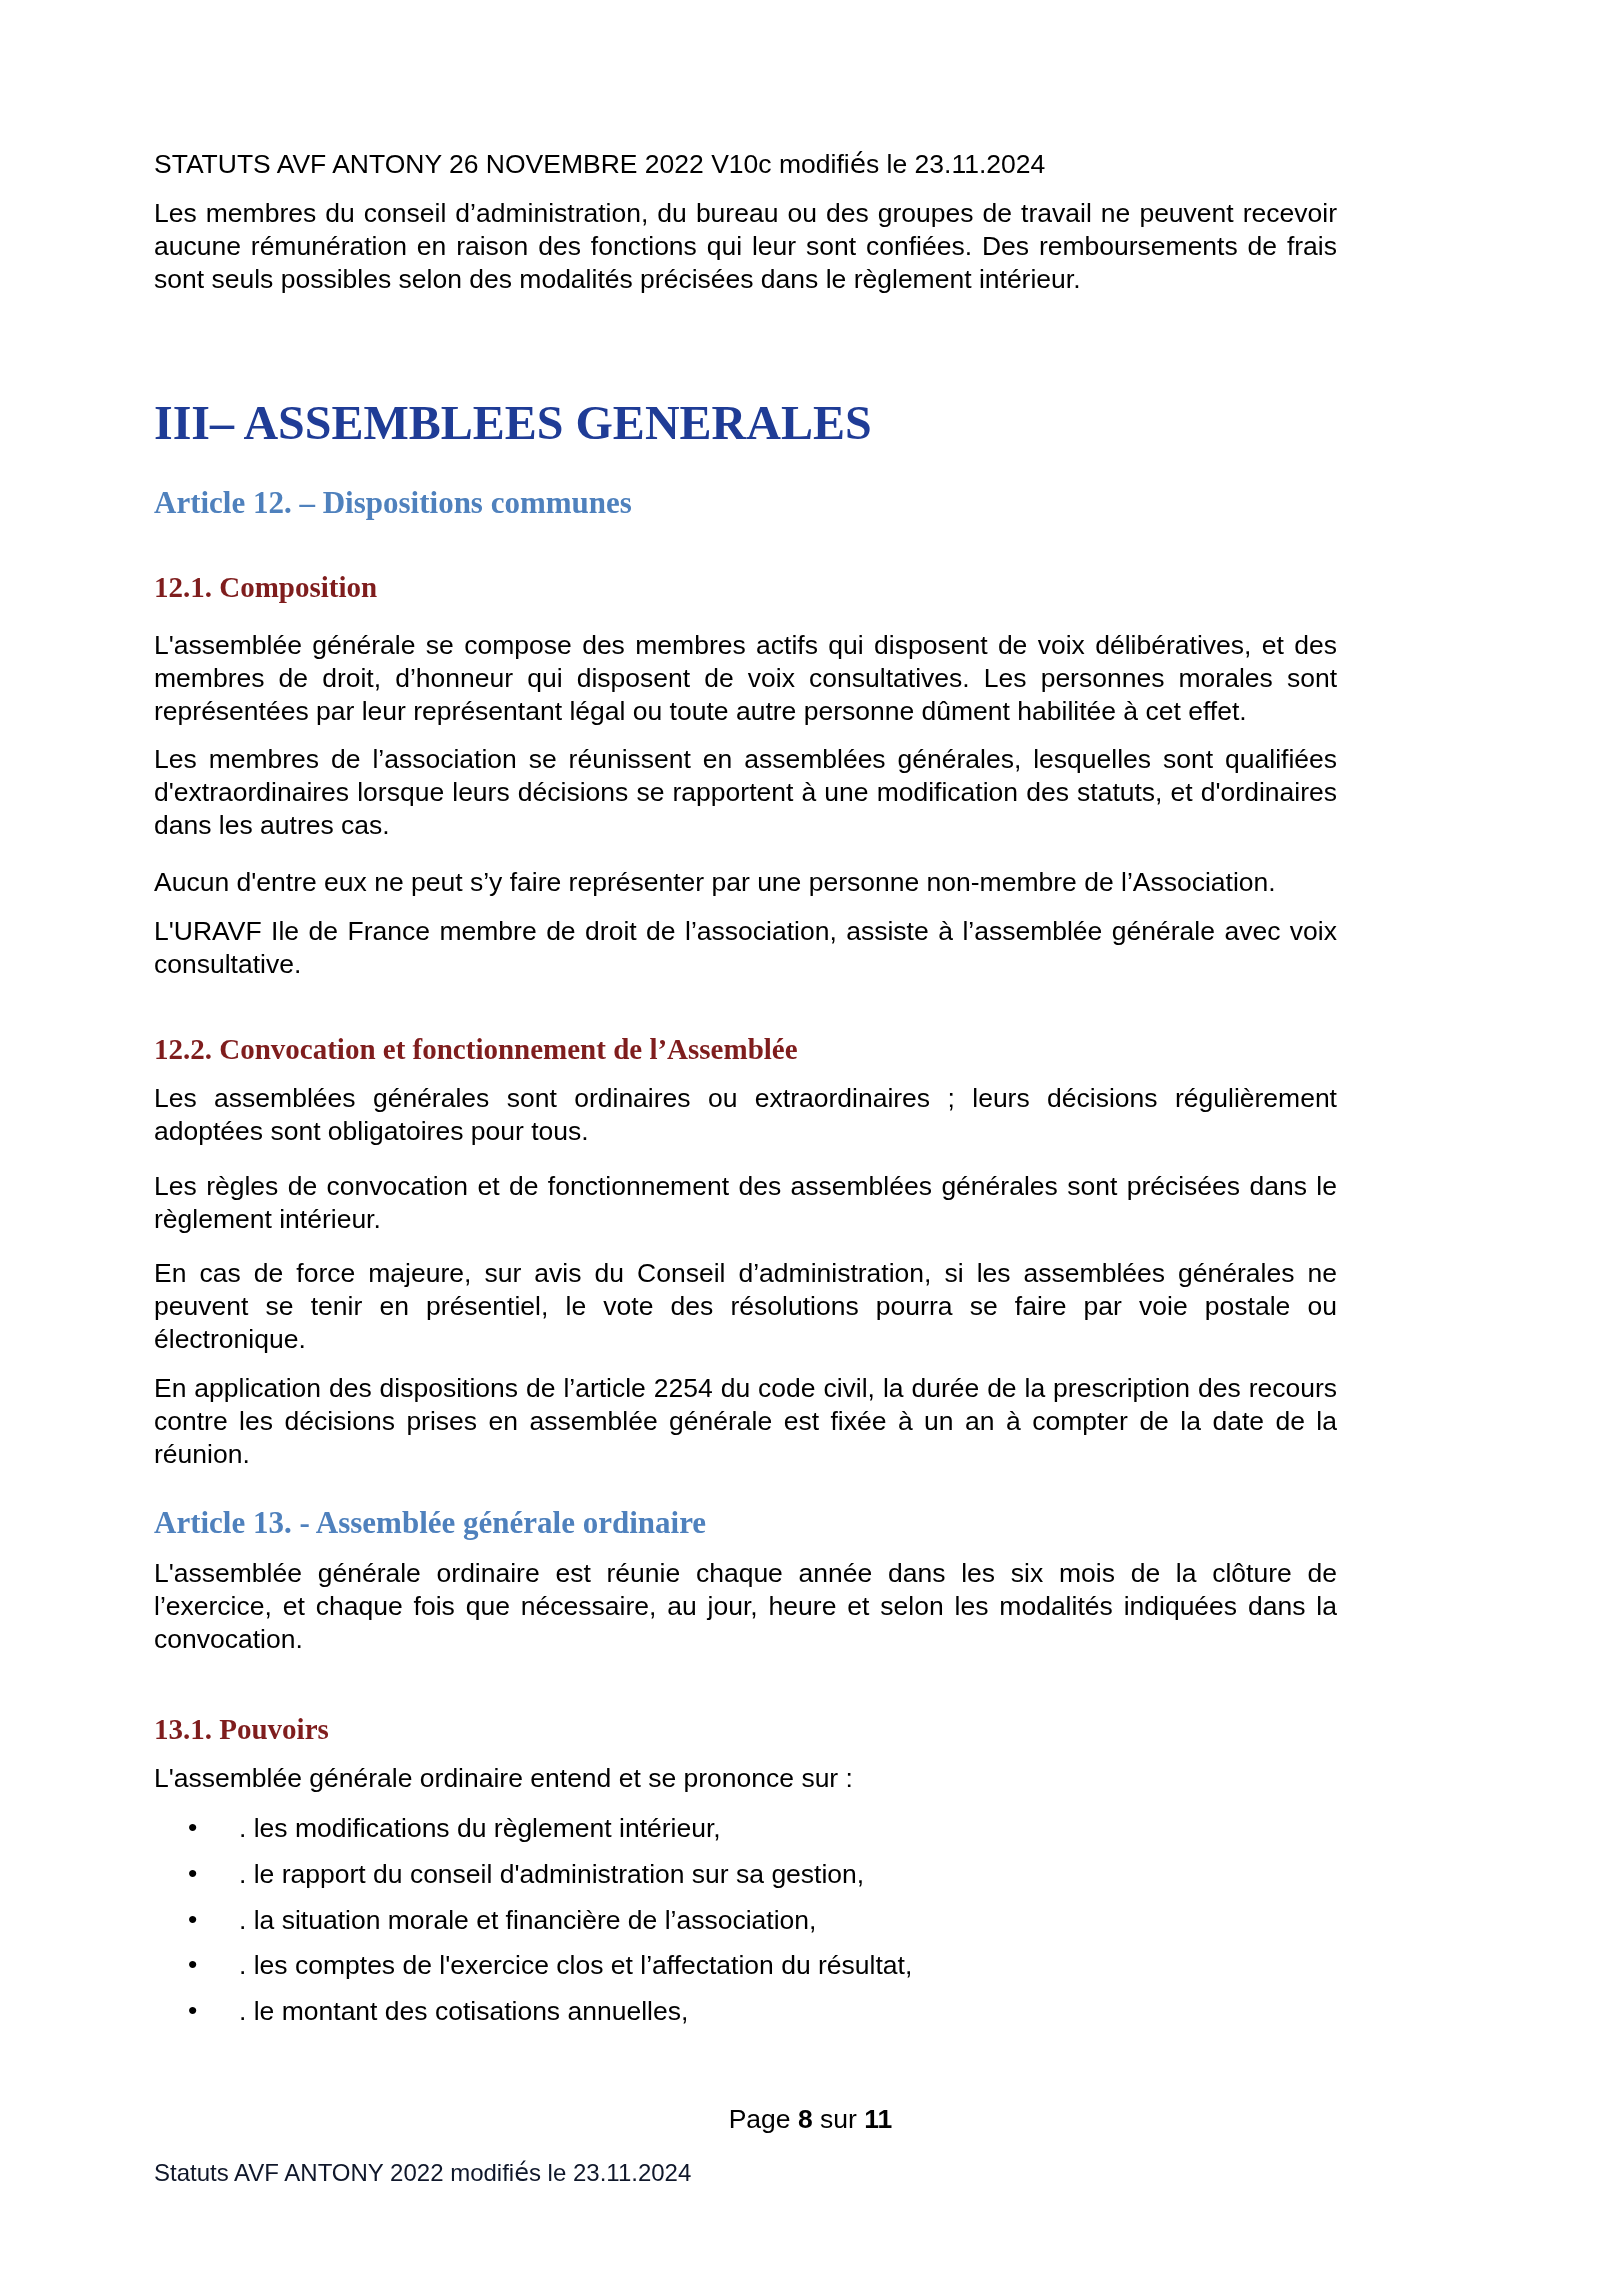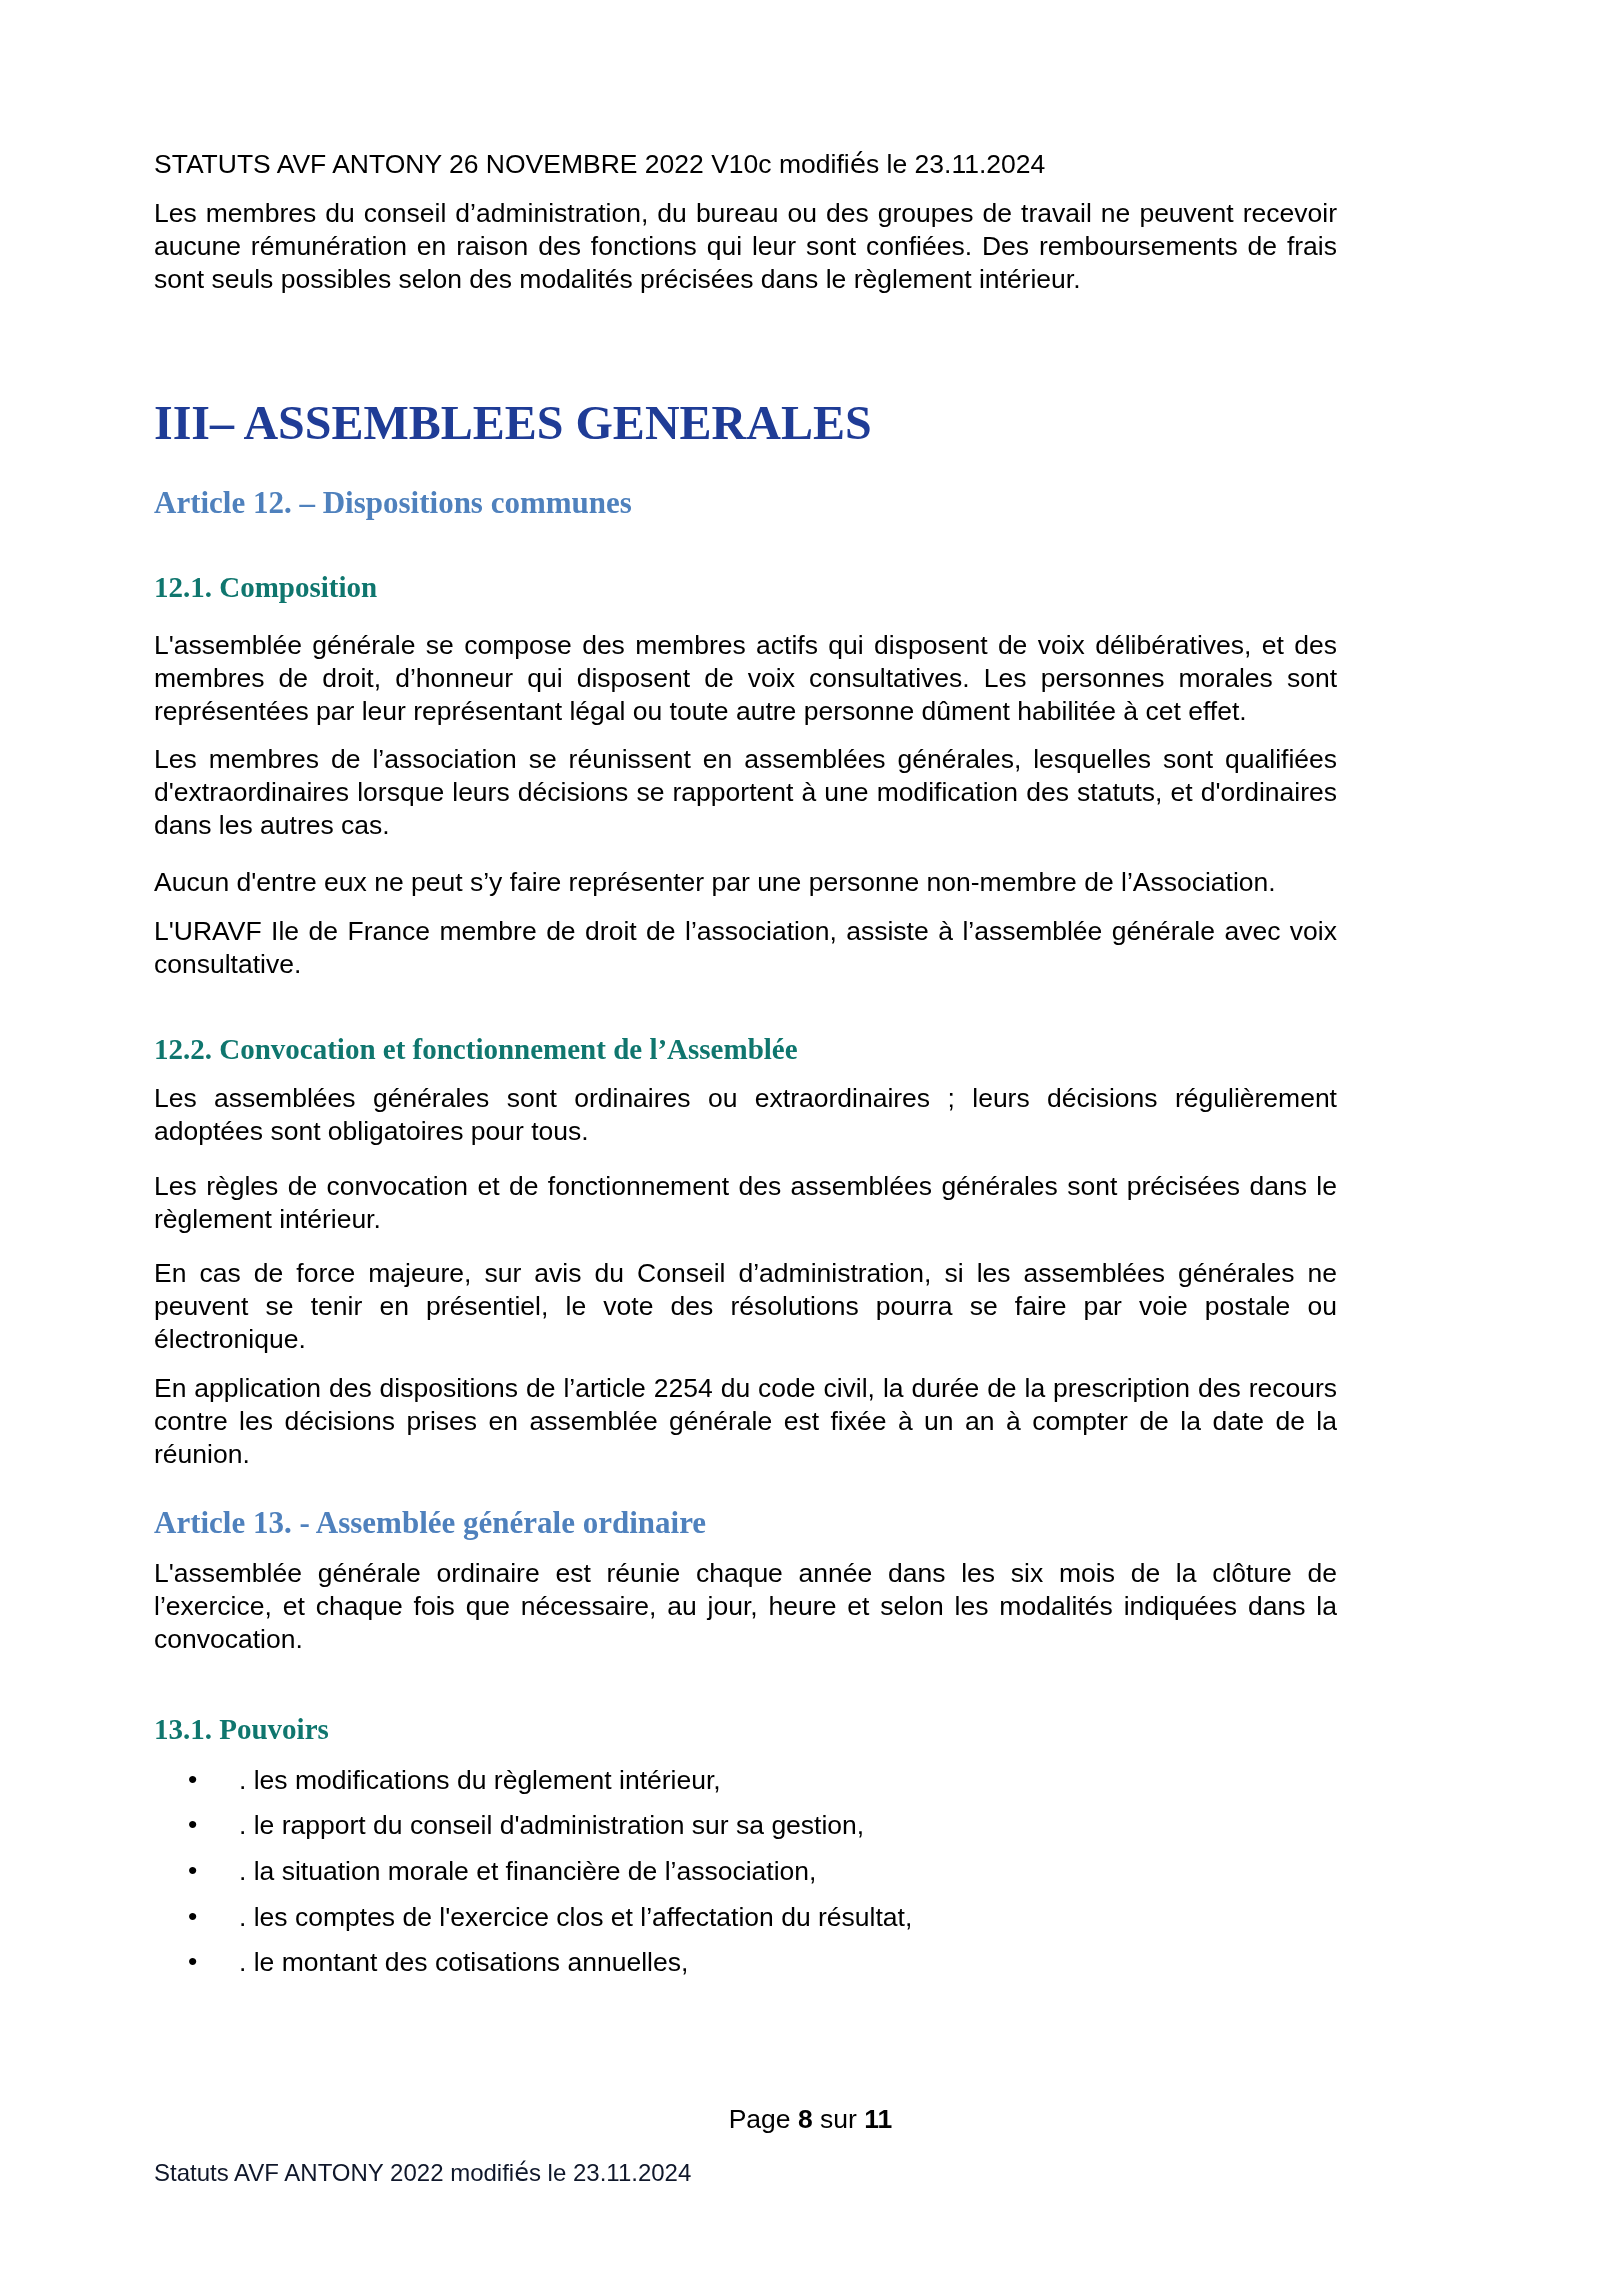--- a/index.html
+++ b/index.html
@@ -52,7 +52,7 @@
     font-family: "Liberation Serif", serif;
     font-weight: 700;
     font-size: 29px; line-height: 1.2;
-    color: #0f766e;
+    color: #7f1d1d;
   }
   h3.mt52 { margin-top: 51px; }
   h3.mt57 { margin-top: 56px; }

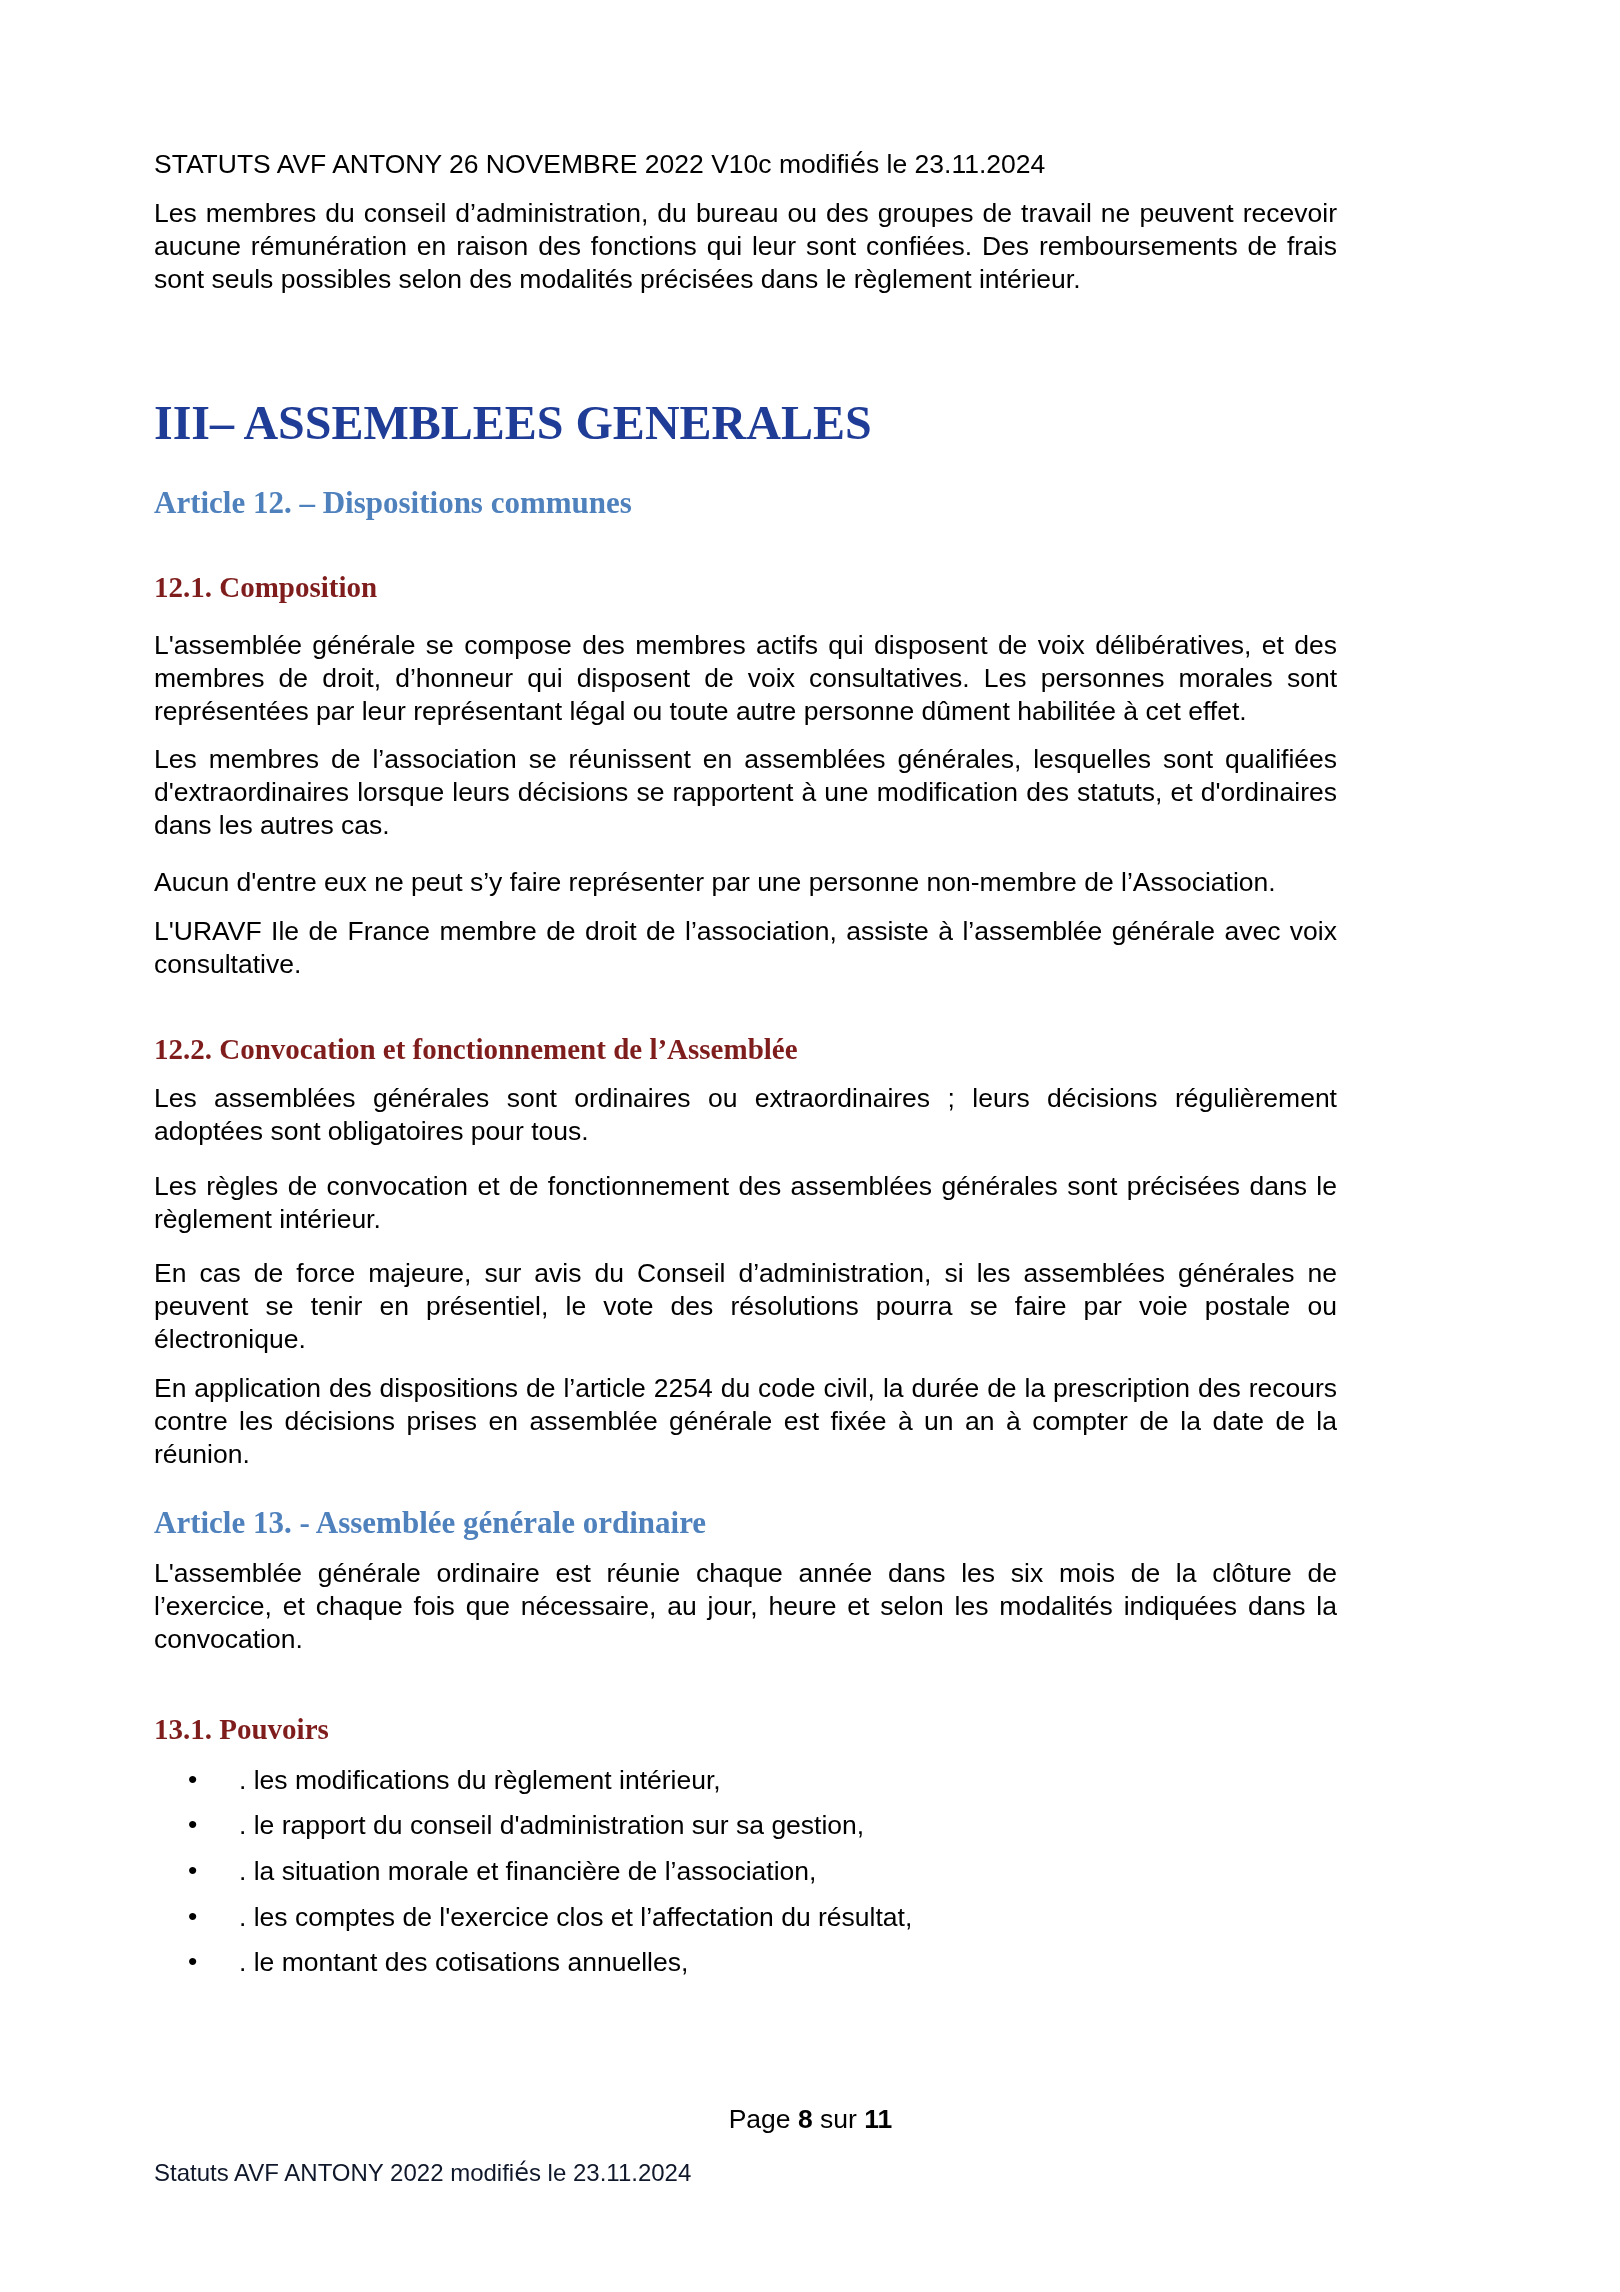--- a/index.html
+++ b/index.html
@@ -122,6 +122,7 @@
 
   <h3 class="sub-title mt57">13.1. Pouvoirs</h3>
 
+  <p class="body-p mt16 single">L'assemblée générale ordinaire entend et se prononce sur :</p>
 
   <ul class="powers-list">
     <li>. les modifications du règlement intérieur,</li>

